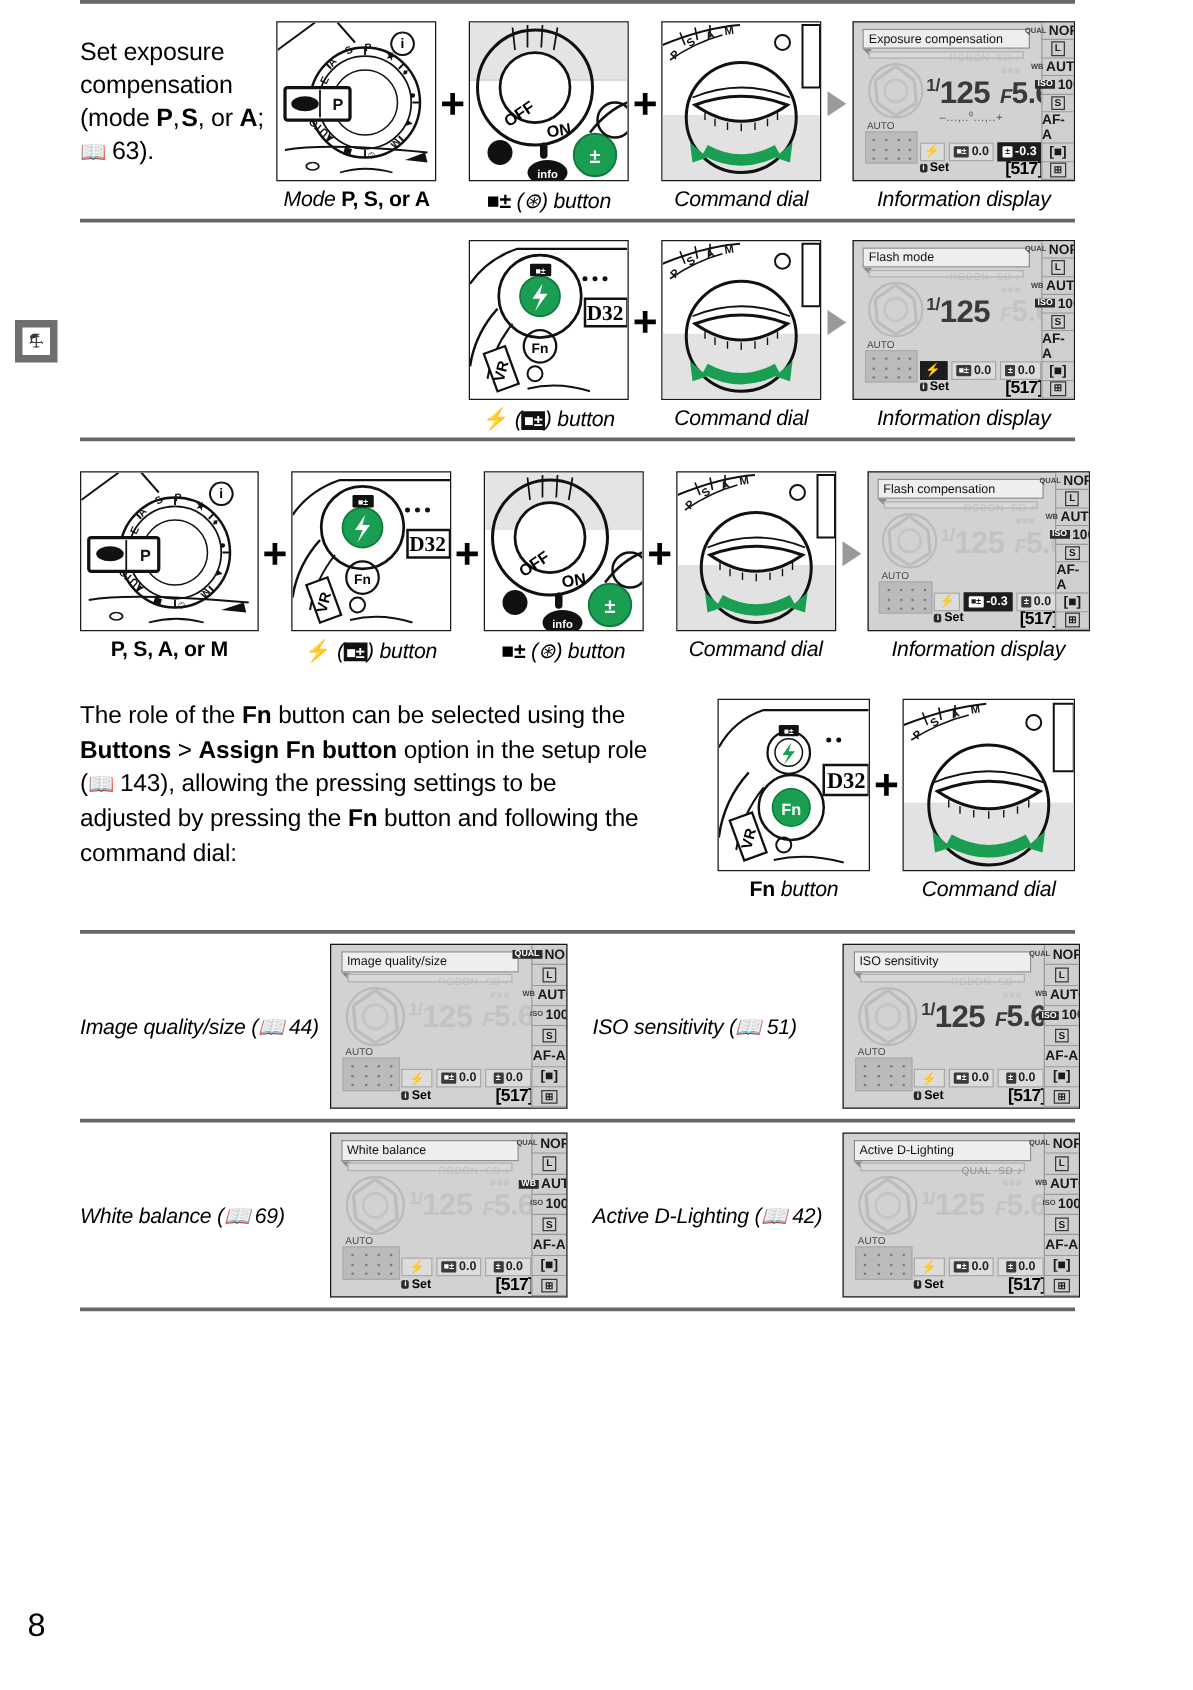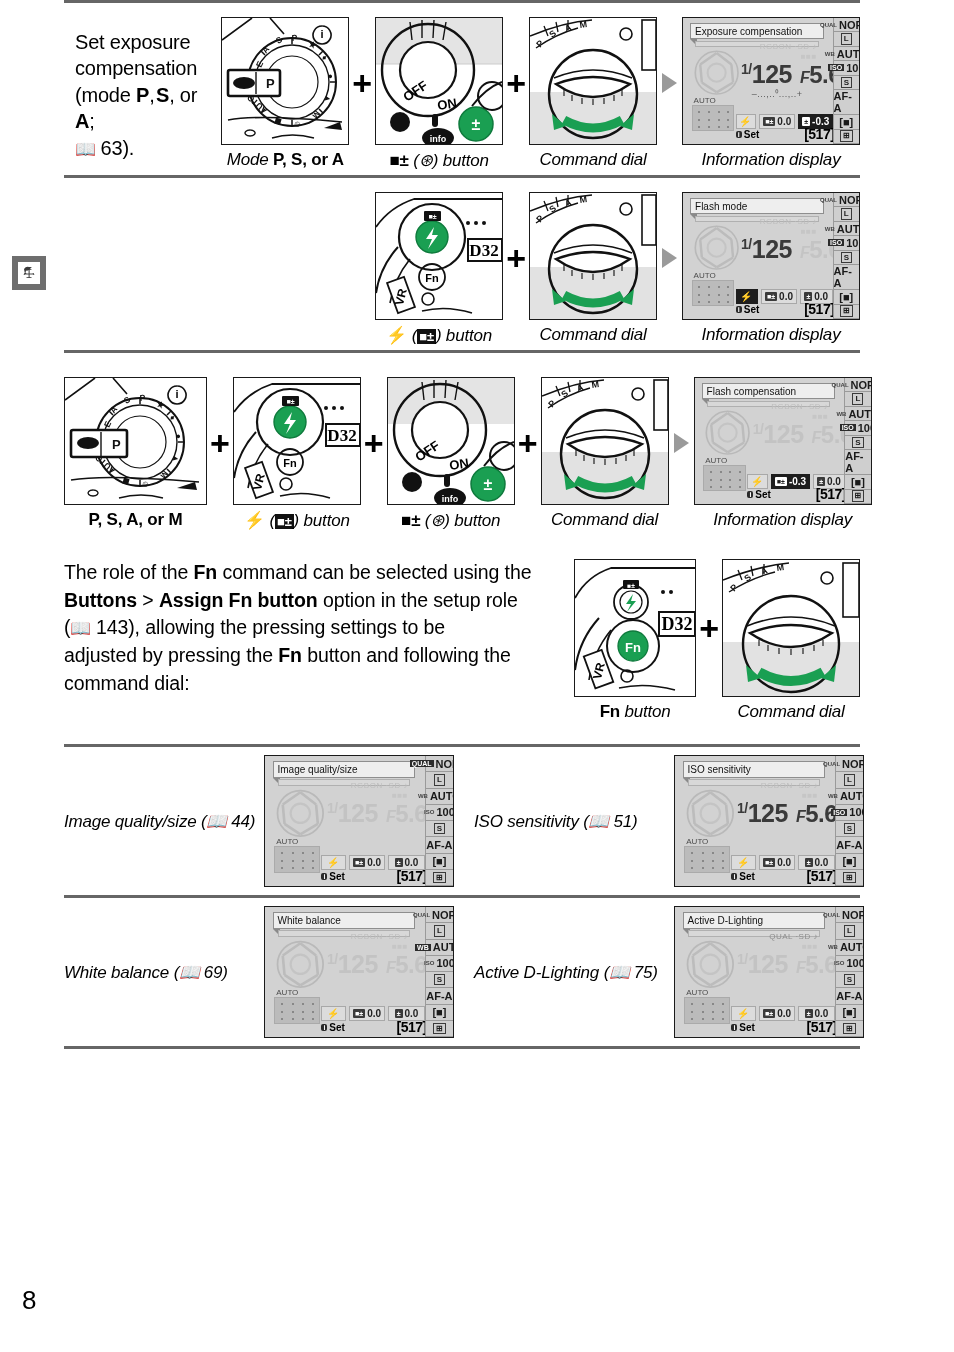--- a/index.html
+++ b/index.html
@@ -34,7 +34,7 @@
   .step-row { display:flex; align-items:flex-start; padding:14px 0 4px 0; }
   .step-text {
     font-size:20px; line-height:1.32; letter-spacing:-0.2px;
-    padding-top:12px; padding-right:8px;margin-left:11px;
+    padding-top:12px; padding-right:8px;
   }
   .step-text b { font-weight:bold; }
   .bookglyph { font-size:17px; letter-spacing:-1px; }

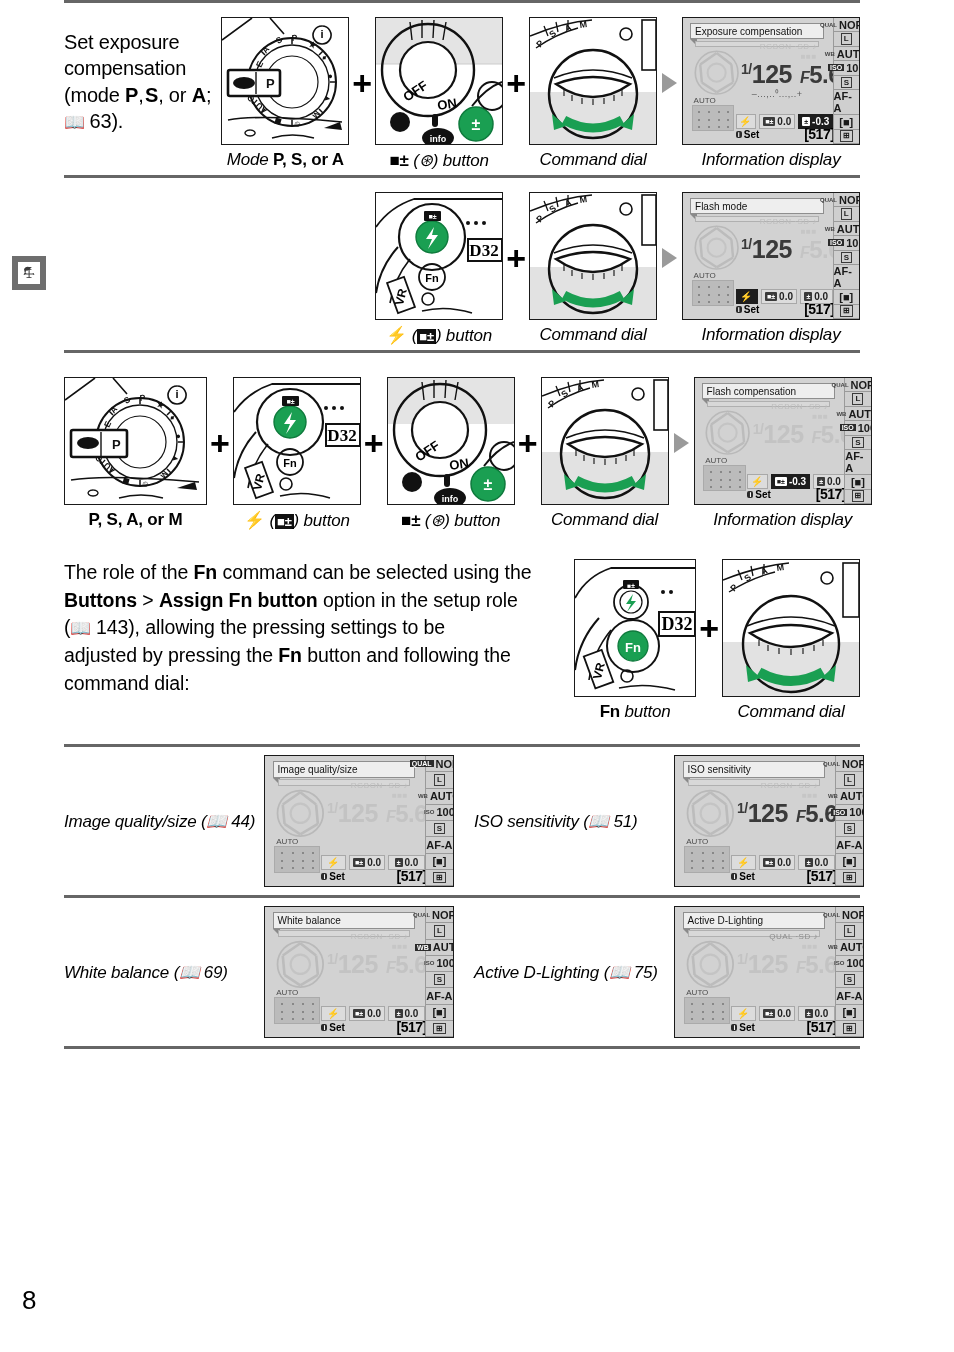--- a/index.html
+++ b/index.html
@@ -782,7 +782,7 @@
 
   <div class="para-block">
     <div class="para">
-      <span>The role of the </span><b>Fn</b><span> command can be selected using the </span><br>
+      <span>The role of the </span><b>Fn</b><span> button can be selected using the </span><br>
       <b>Buttons</b><span> &gt; </span><b>Assign Fn button</b><span> option in the setup role</span><br>
       <span>(</span><span class="bookglyph">📖</span> <span>143</span><span>), allowing the pressing settings to be</span><br>
       <span>adjusted by pressing the </span><b>Fn</b><span> button and following the</span><br>

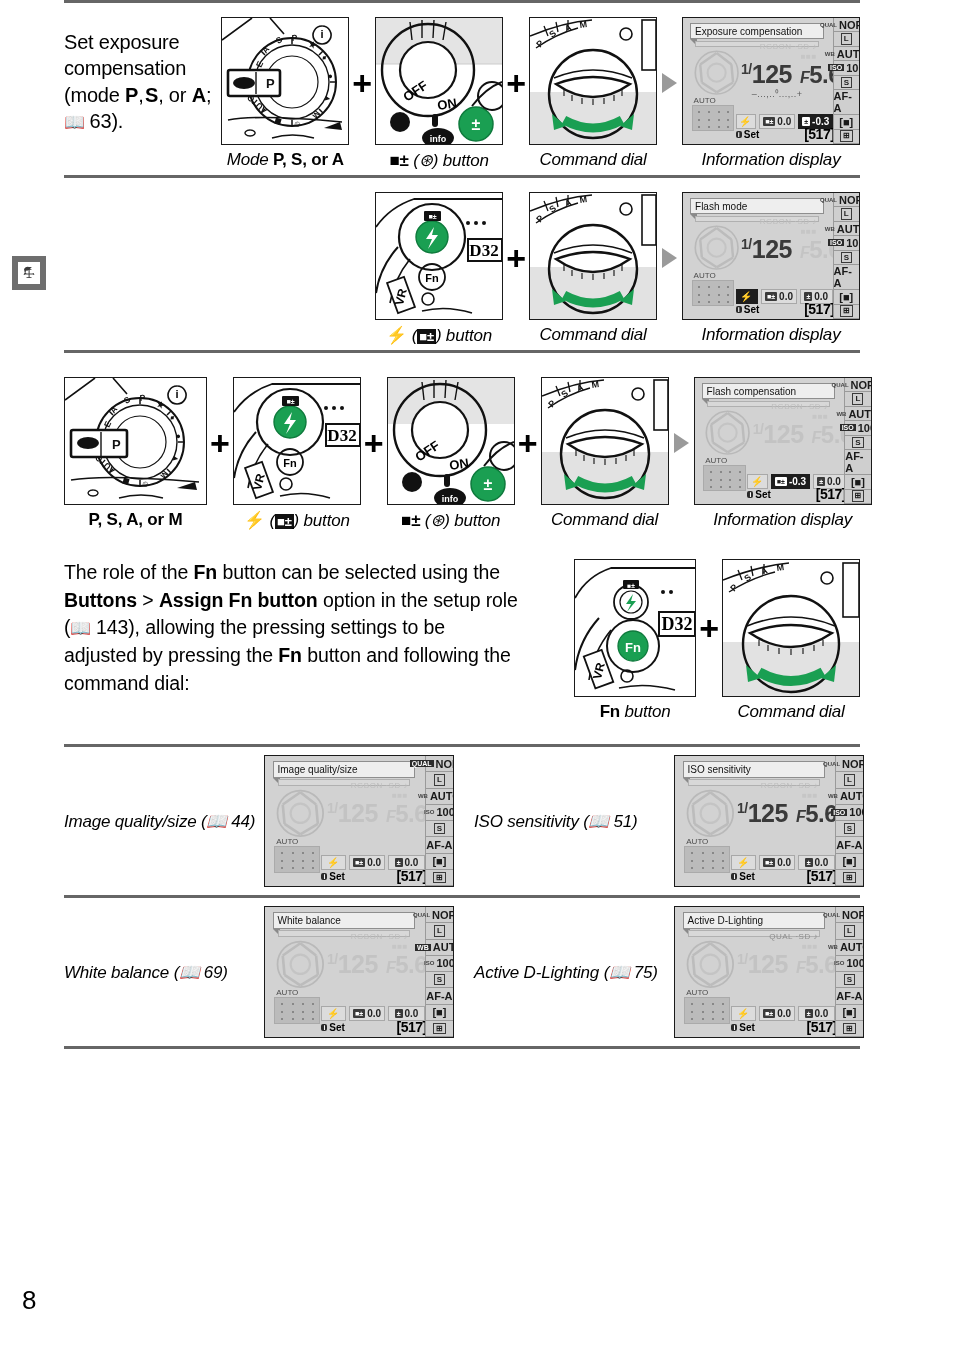--- a/index.html
+++ b/index.html
@@ -1144,7 +1144,7 @@
       <div class="gcell">
         <div class="glabel">
           <span>Active D-Lighting</span>
-          (<span class="bookglyph">📖</span> <span>75</span>)
+          (<span class="bookglyph">📖</span> <span>42</span>)
         </div>
         <div class="fig-box disp" style="width:190px;height:132px;">
           <div class="disp-inner">

